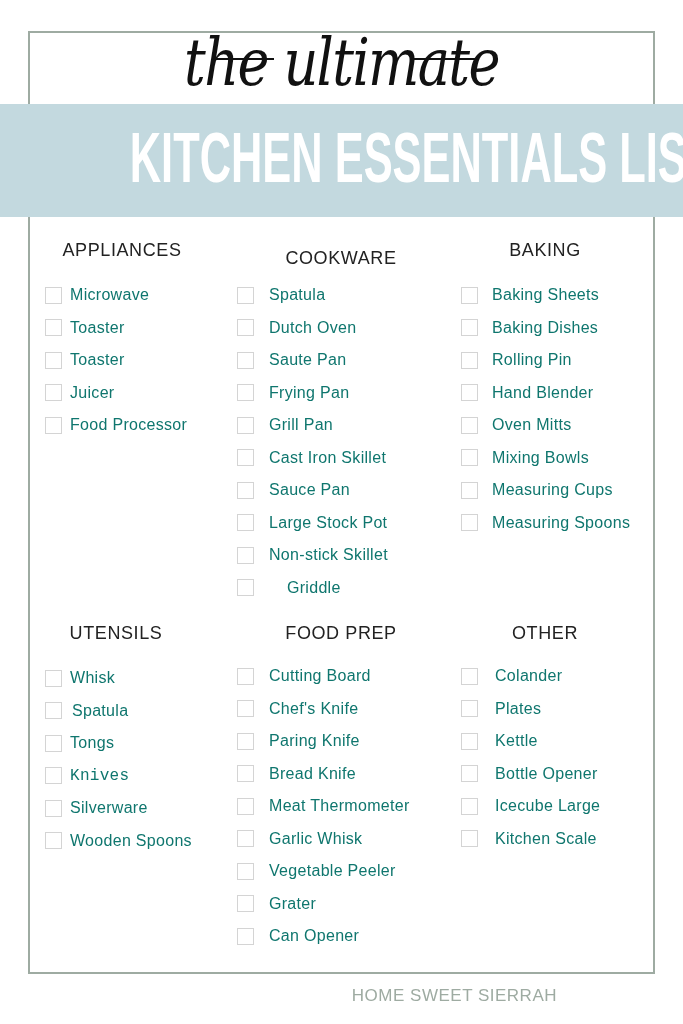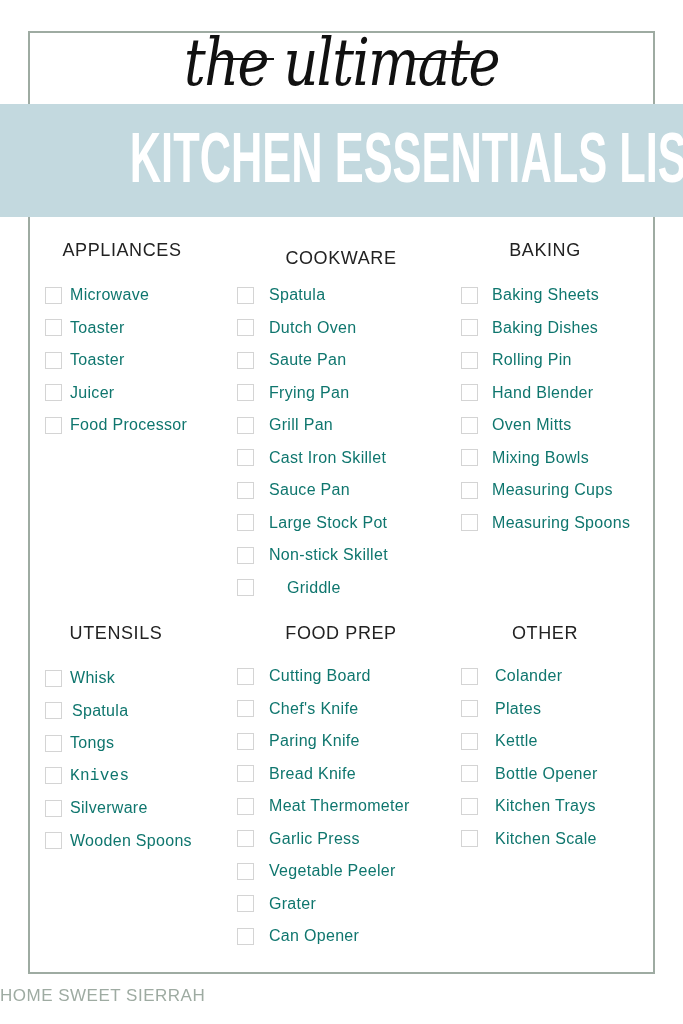--- a/index.html
+++ b/index.html
@@ -323,7 +323,7 @@
     </li>
   <li class="item">
       <span class="checkbox"></span>
-      <span class="label" style="margin-left:17px;">Kitchen Trays</span>
+      <span class="label" style="margin-left:17px;">Icecube Large</span>
     </li>
   <li class="item">
       <span class="checkbox"></span>

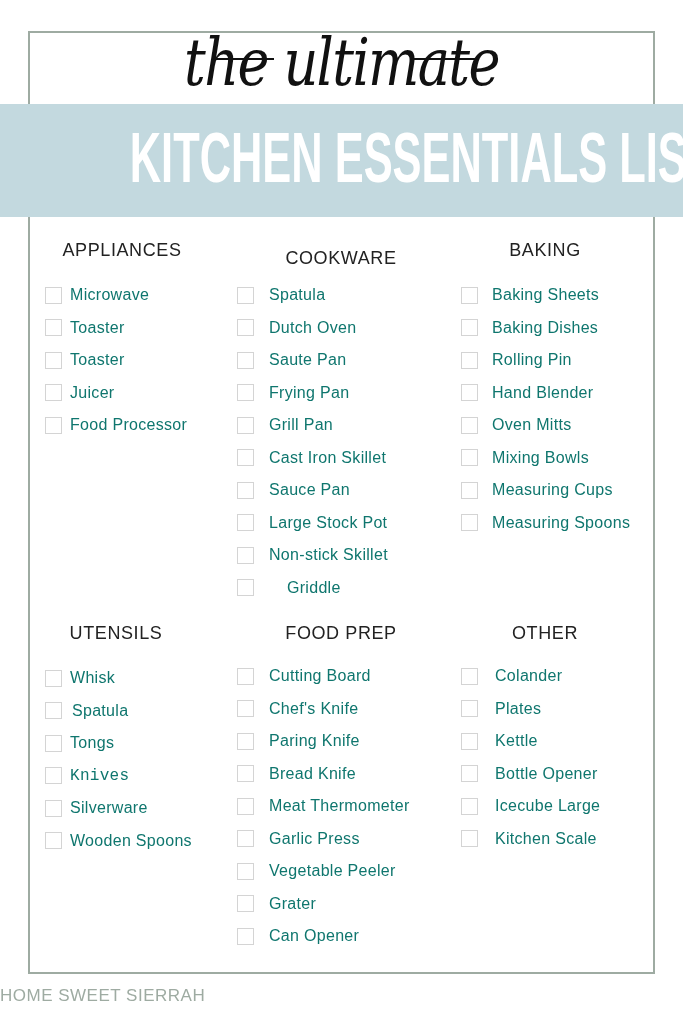--- a/index.html
+++ b/index.html
@@ -287,7 +287,7 @@
     </li>
   <li class="item">
       <span class="checkbox"></span>
-      <span class="label" style="margin-left:15px;">Garlic Press</span>
+      <span class="label" style="margin-left:15px;">Garlic Whisk</span>
     </li>
   <li class="item">
       <span class="checkbox"></span>

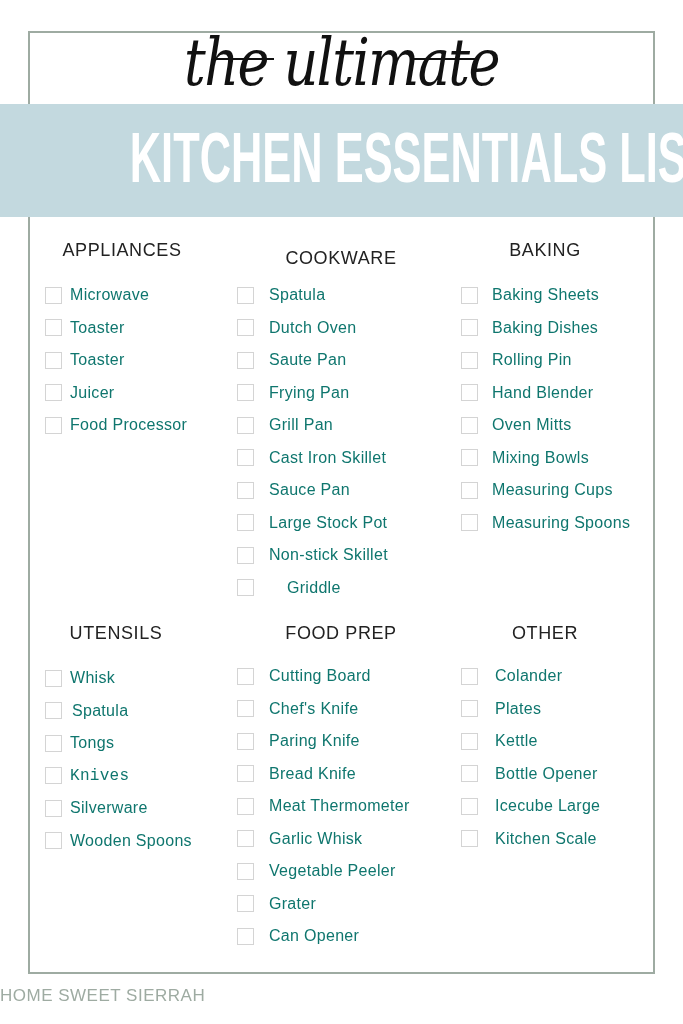--- a/index.html
+++ b/index.html
@@ -112,7 +112,7 @@
       left: 0;
       top: 986px;
       width: 557px;
-      text-align: left;
+      text-align: right;
       font-family: "Liberation Sans", sans-serif;
       font-size: 17px;
       letter-spacing: 0.5px;

